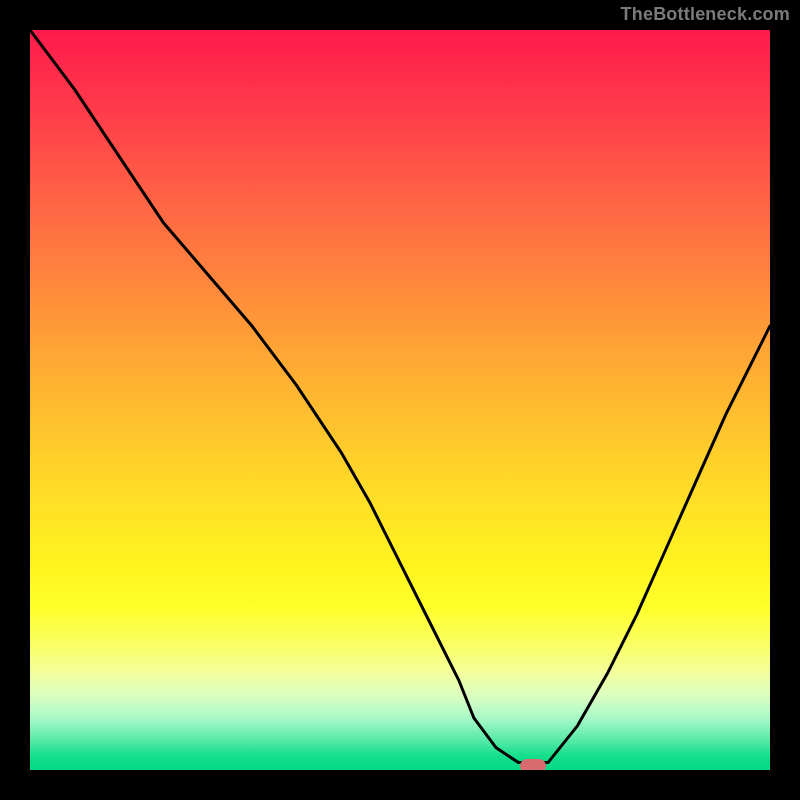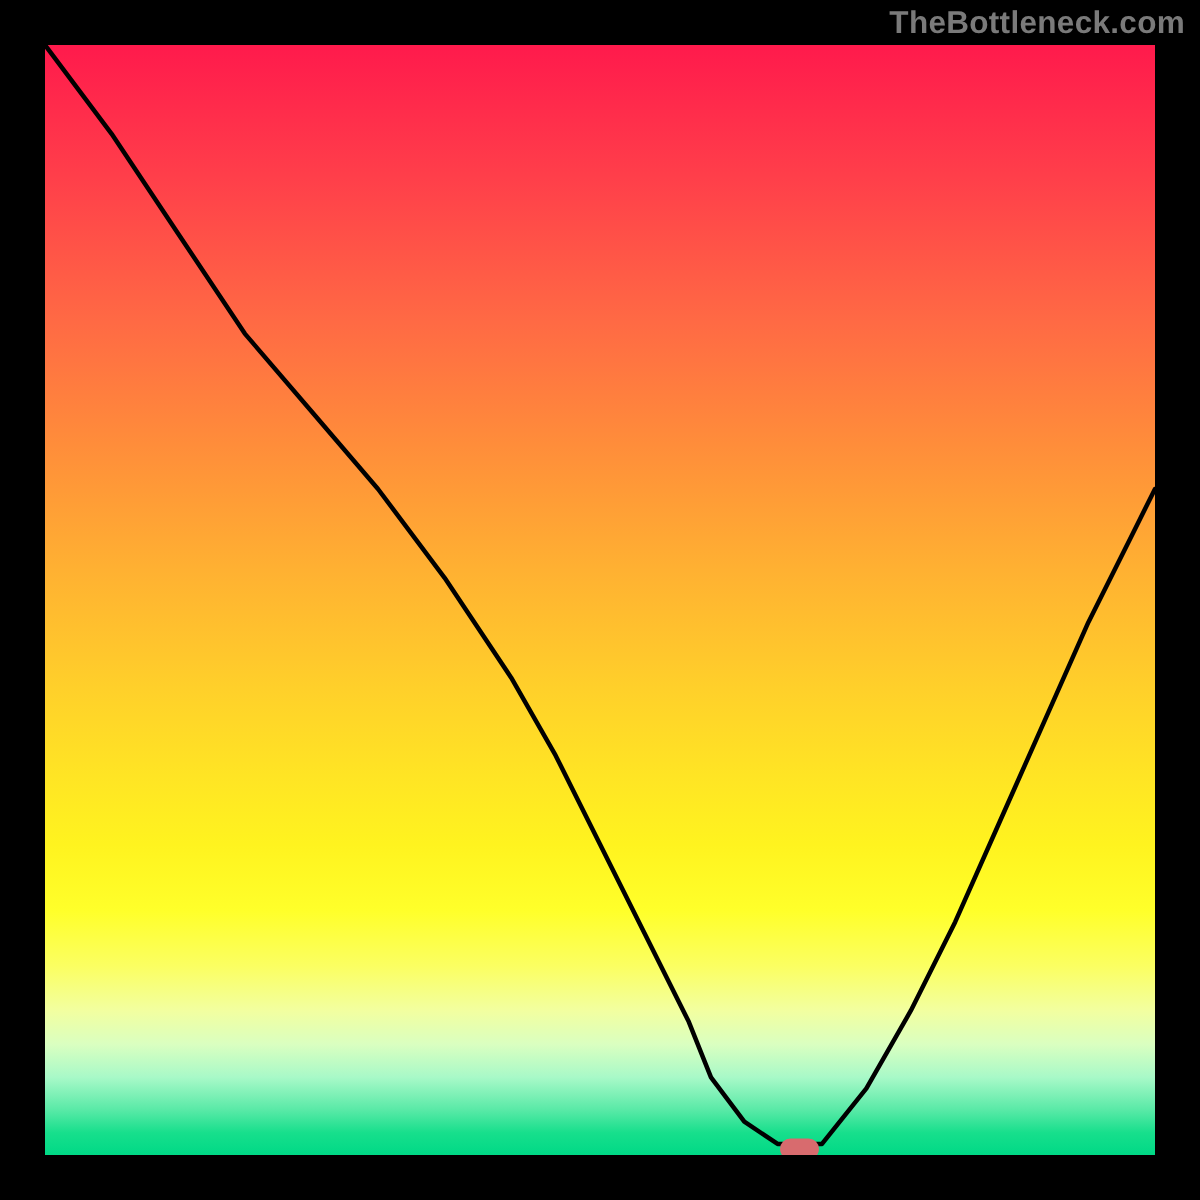--- a/index.html
+++ b/index.html
@@ -22,7 +22,7 @@
     right: 10px;
     color: #7a7a7a;
     font-family: Arial, Helvetica, sans-serif;
-    font-size: 21px;
+    font-size: 18px;
     font-weight: 600;
     letter-spacing: 0.2px;
     z-index: 5;

